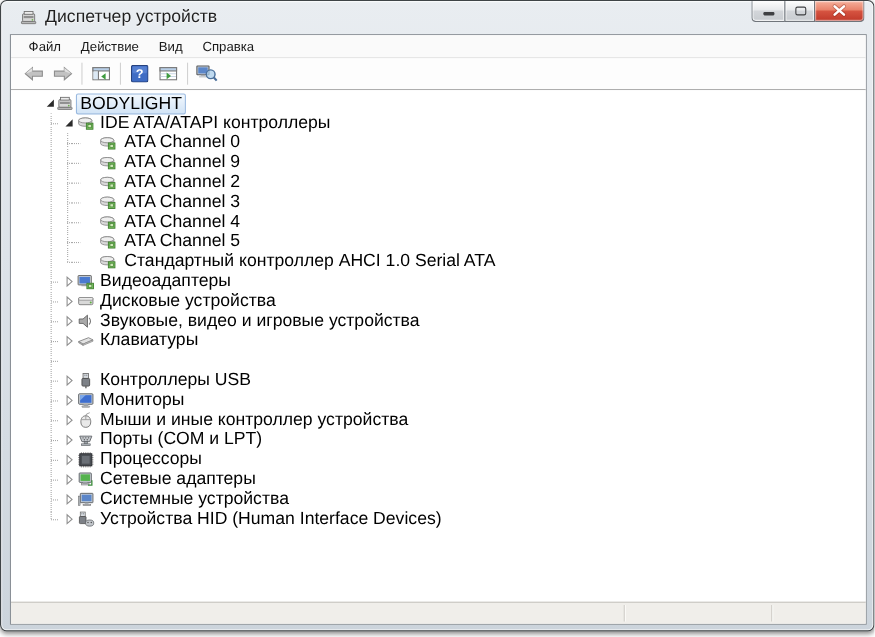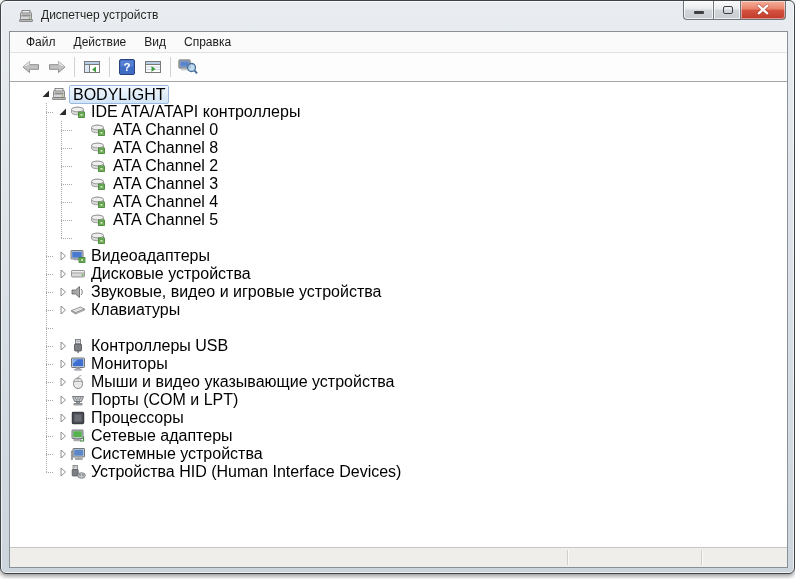--- a/index.html
+++ b/index.html
@@ -16,7 +16,7 @@
   .titlebar { position:absolute; left:0; top:0; width:100%; height:30px; }
   .title-icon { position:absolute; left:17px; top:7px; width:16px; height:16px; }
   .title-text {
-    position:absolute; left:40px; top:0; line-height:29px; font-size:12px; color:#1f1f1f;
+    position:absolute; left:40px; top:0; line-height:29px; font-size:16px; color:#1f1f1f;
     text-shadow:0 1px 0 rgba(255,255,255,0.8);
   }
 

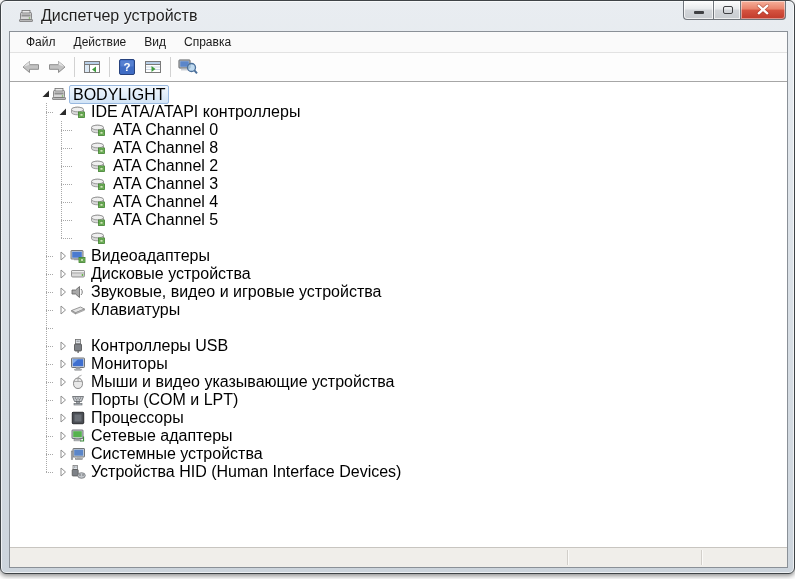--- a/index.html
+++ b/index.html
@@ -247,7 +247,7 @@
               <rect x="8.5" y="8" width="6" height="5.5" fill="#79c261" stroke="#3f7d2e" stroke-width="0.8"></rect>
               <rect x="10" y="9.3" width="3" height="2.8" fill="#cfe9b8" stroke="#3f7d2e" stroke-width="0.6"></rect>
             </svg>
-            <span class="tlabel" style="left: 87px;">ATA Channel 8</span>
+            <span class="tlabel" style="left: 87px;">ATA Channel 9</span>
           </div>
           <div class="trow" style="top: 75px;">
             <svg viewBox="0 0 16 16" class="ticon" style="left: 64px;">

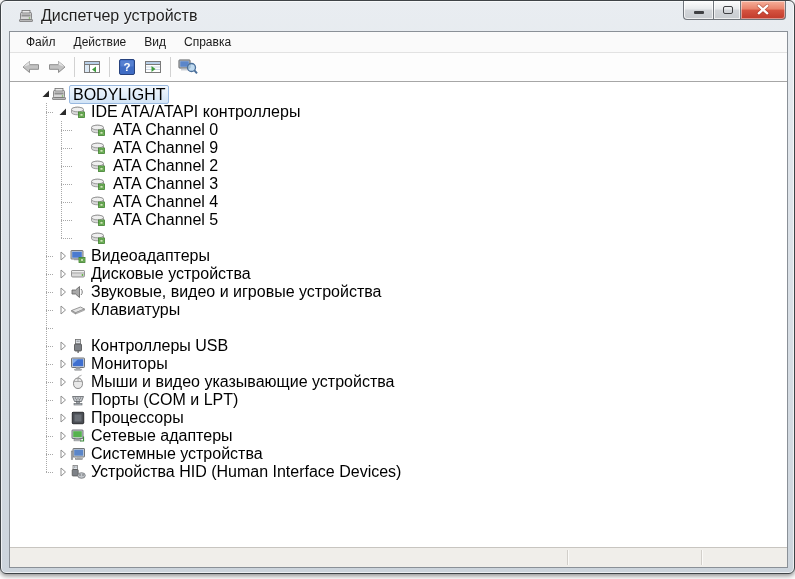--- a/index.html
+++ b/index.html
@@ -292,6 +292,7 @@
               <rect x="8.5" y="8" width="6" height="5.5" fill="#79c261" stroke="#3f7d2e" stroke-width="0.8"></rect>
               <rect x="10" y="9.3" width="3" height="2.8" fill="#cfe9b8" stroke="#3f7d2e" stroke-width="0.6"></rect>
             </svg>
+            <span class="tlabel" style="left: 87px;">Стандартный контроллер AHCI 1.0 Serial ATA</span>
           </div>
           <div class="trow" style="top: 165px;">
             <svg viewBox="0 0 14 14" class="arrow" style="left: 30px;">

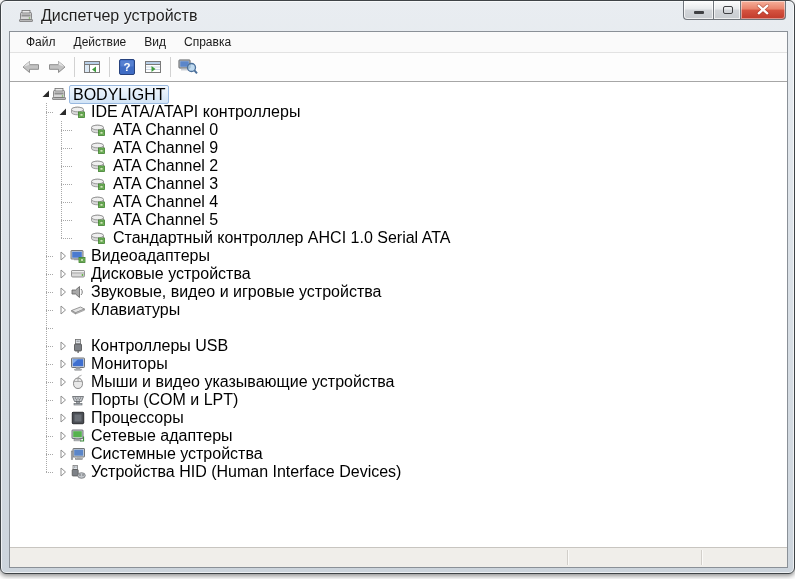--- a/index.html
+++ b/index.html
@@ -375,7 +375,7 @@
               <line x1="3.8" y1="7.5" x2="12.2" y2="7.5" stroke="#9a9a9a" stroke-width="0.8"></line>
               <path d="M8 4 C8 2 10 2.2 11.5 1.2" fill="none" stroke="#8a8a8a" stroke-width="0.8"></path>
             </svg>
-            <span class="tlabel" style="left: 65px;">Мыши и видео указывающие устройства</span>
+            <span class="tlabel" style="left: 65px;">Мыши и иные контроллер устройства</span>
           </div>
           <div class="trow" style="top: 309px;">
             <svg viewBox="0 0 14 14" class="arrow" style="left: 30px;">

